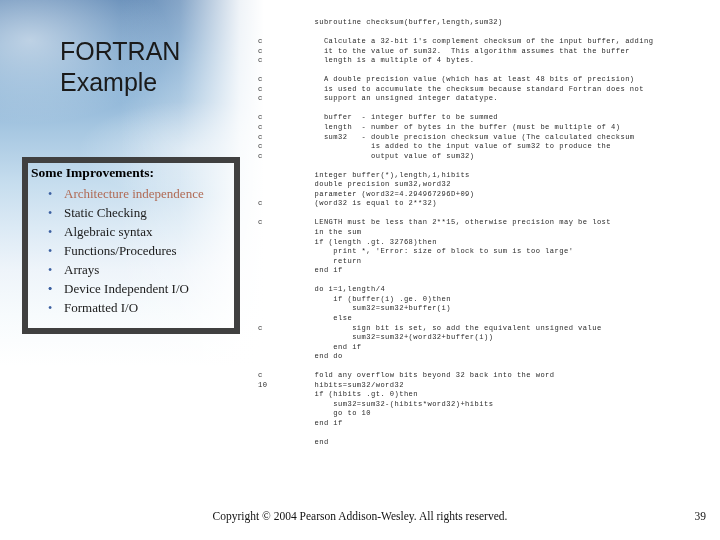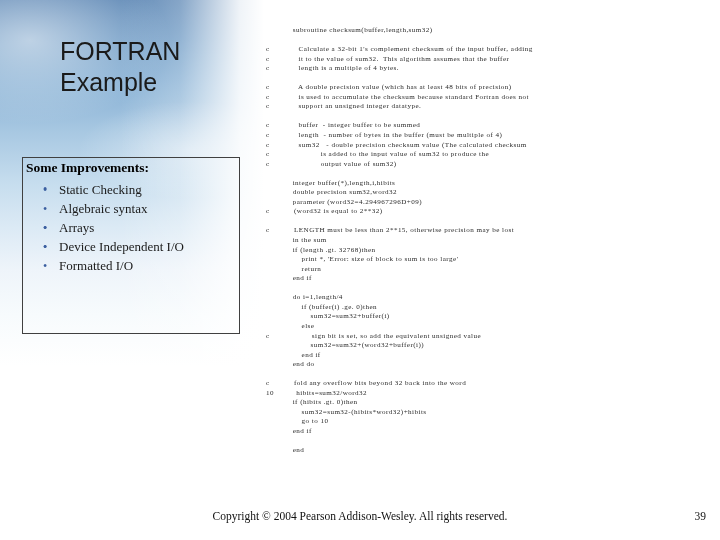--- a/index.html
+++ b/index.html
@@ -137,8 +137,8 @@
     height: 490px;
   }
   pre.code {
-    margin: 8px;
-    font-family: Liberation Serif, serif;
+    margin: 0;
+    font-family: Liberation Mono, monospace;
     font-size: 7.1px;
     line-height: 9.55px;
     color: #2b2b2b;

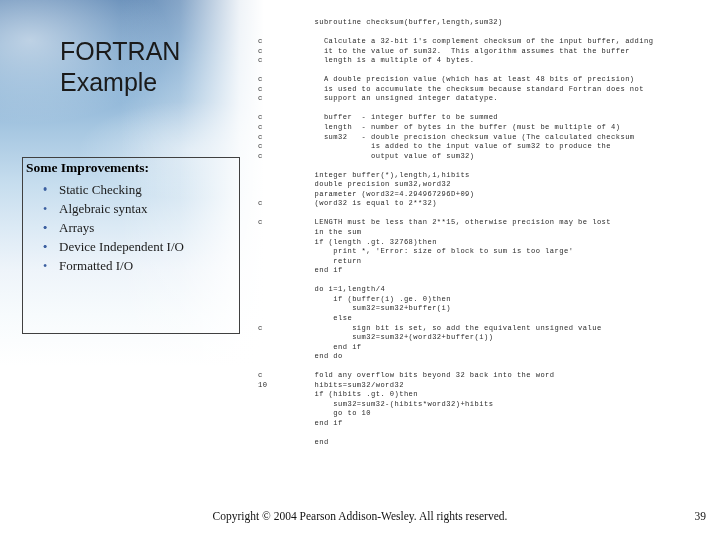--- a/index.html
+++ b/index.html
@@ -88,7 +88,7 @@
     top: 157px;
     width: 218px;
     height: 177px;
-    border: 1px solid #404040;
+    border: 6px solid #404040;
     box-sizing: border-box;
     background: transparent;
   }

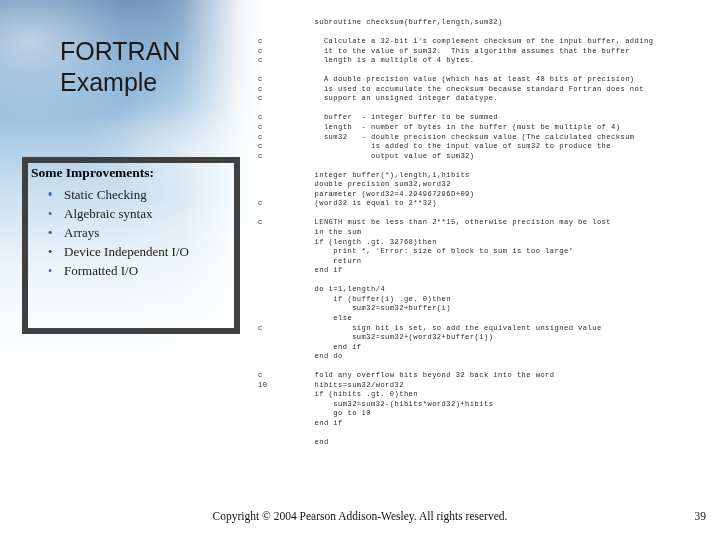--- a/index.html
+++ b/index.html
@@ -191,6 +191,7 @@
     <ul class="bullets">
       <li class="first-item">
         <span class="dot">•</span>
+        <span class="txt">Architecture independence</span>
       </li>
       <li>
         <span class="dot">•</span>

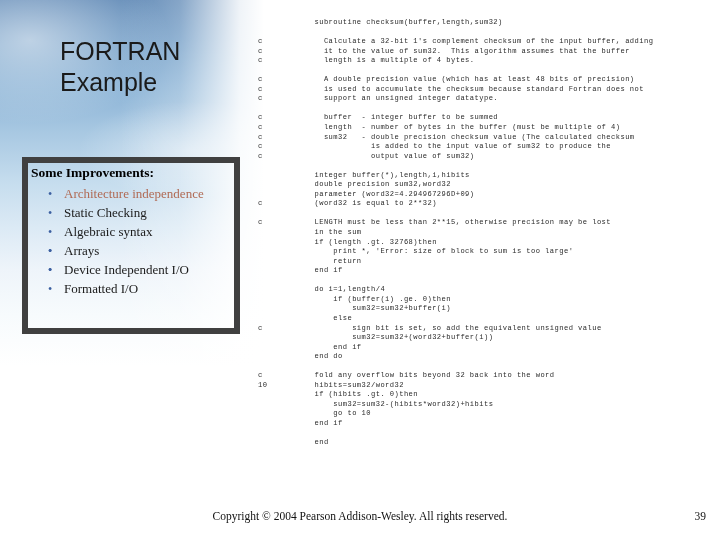--- a/index.html
+++ b/index.html
@@ -203,6 +203,7 @@
       </li>
       <li>
         <span class="dot">•</span>
+        <span class="txt">Functions/Procedures</span>
       </li>
       <li>
         <span class="dot">•</span>

